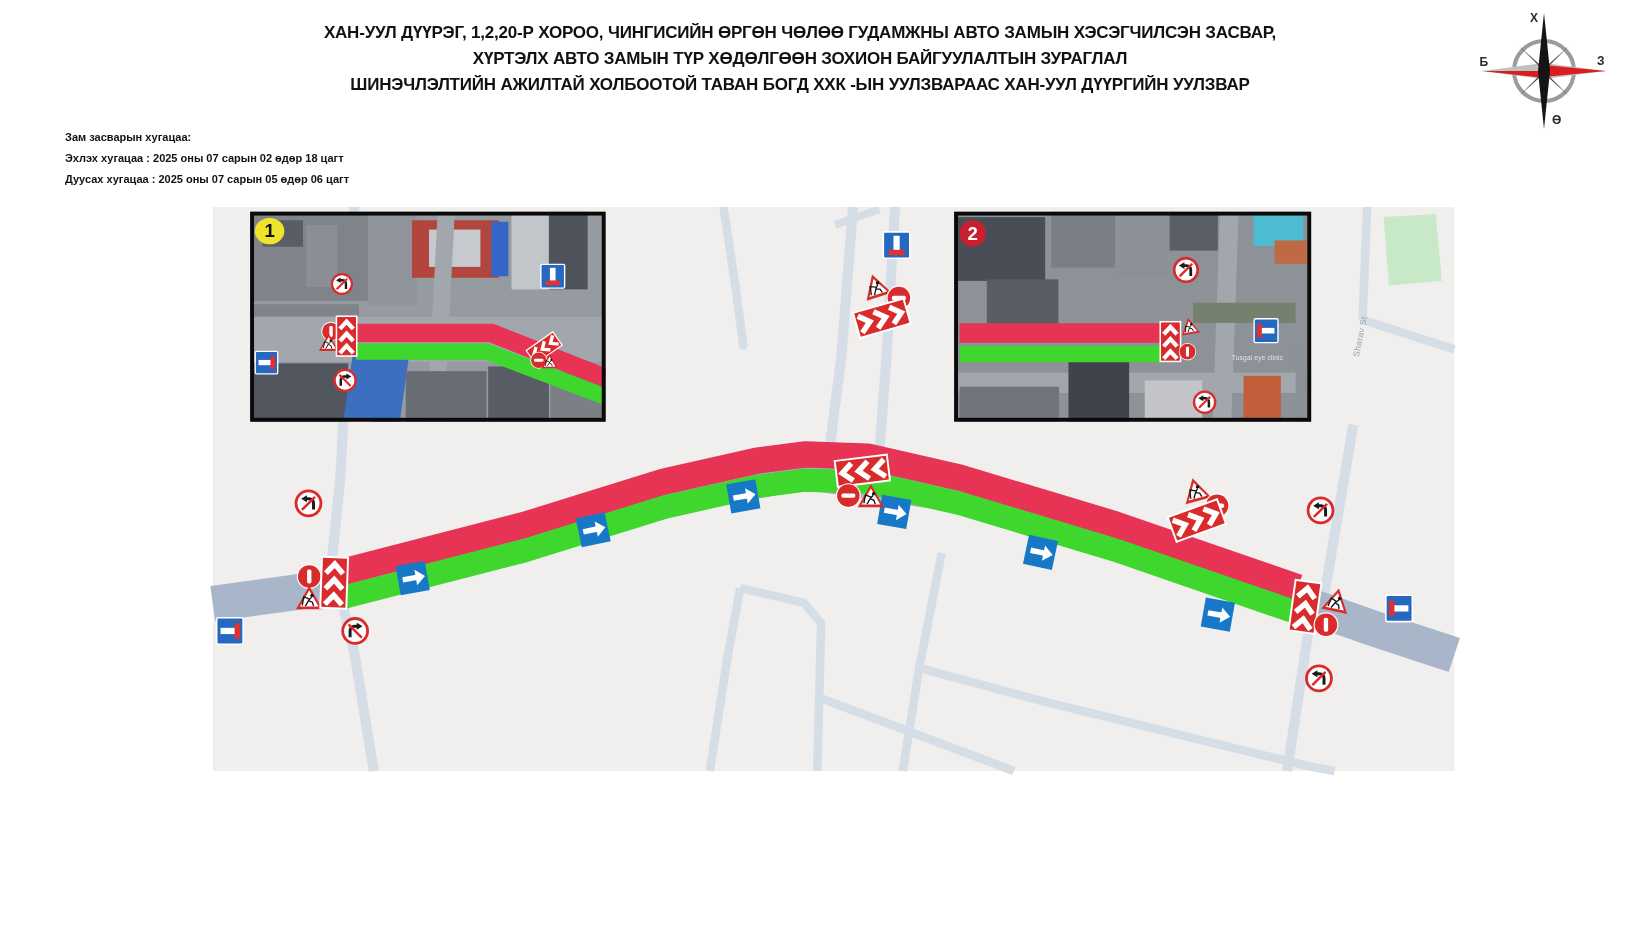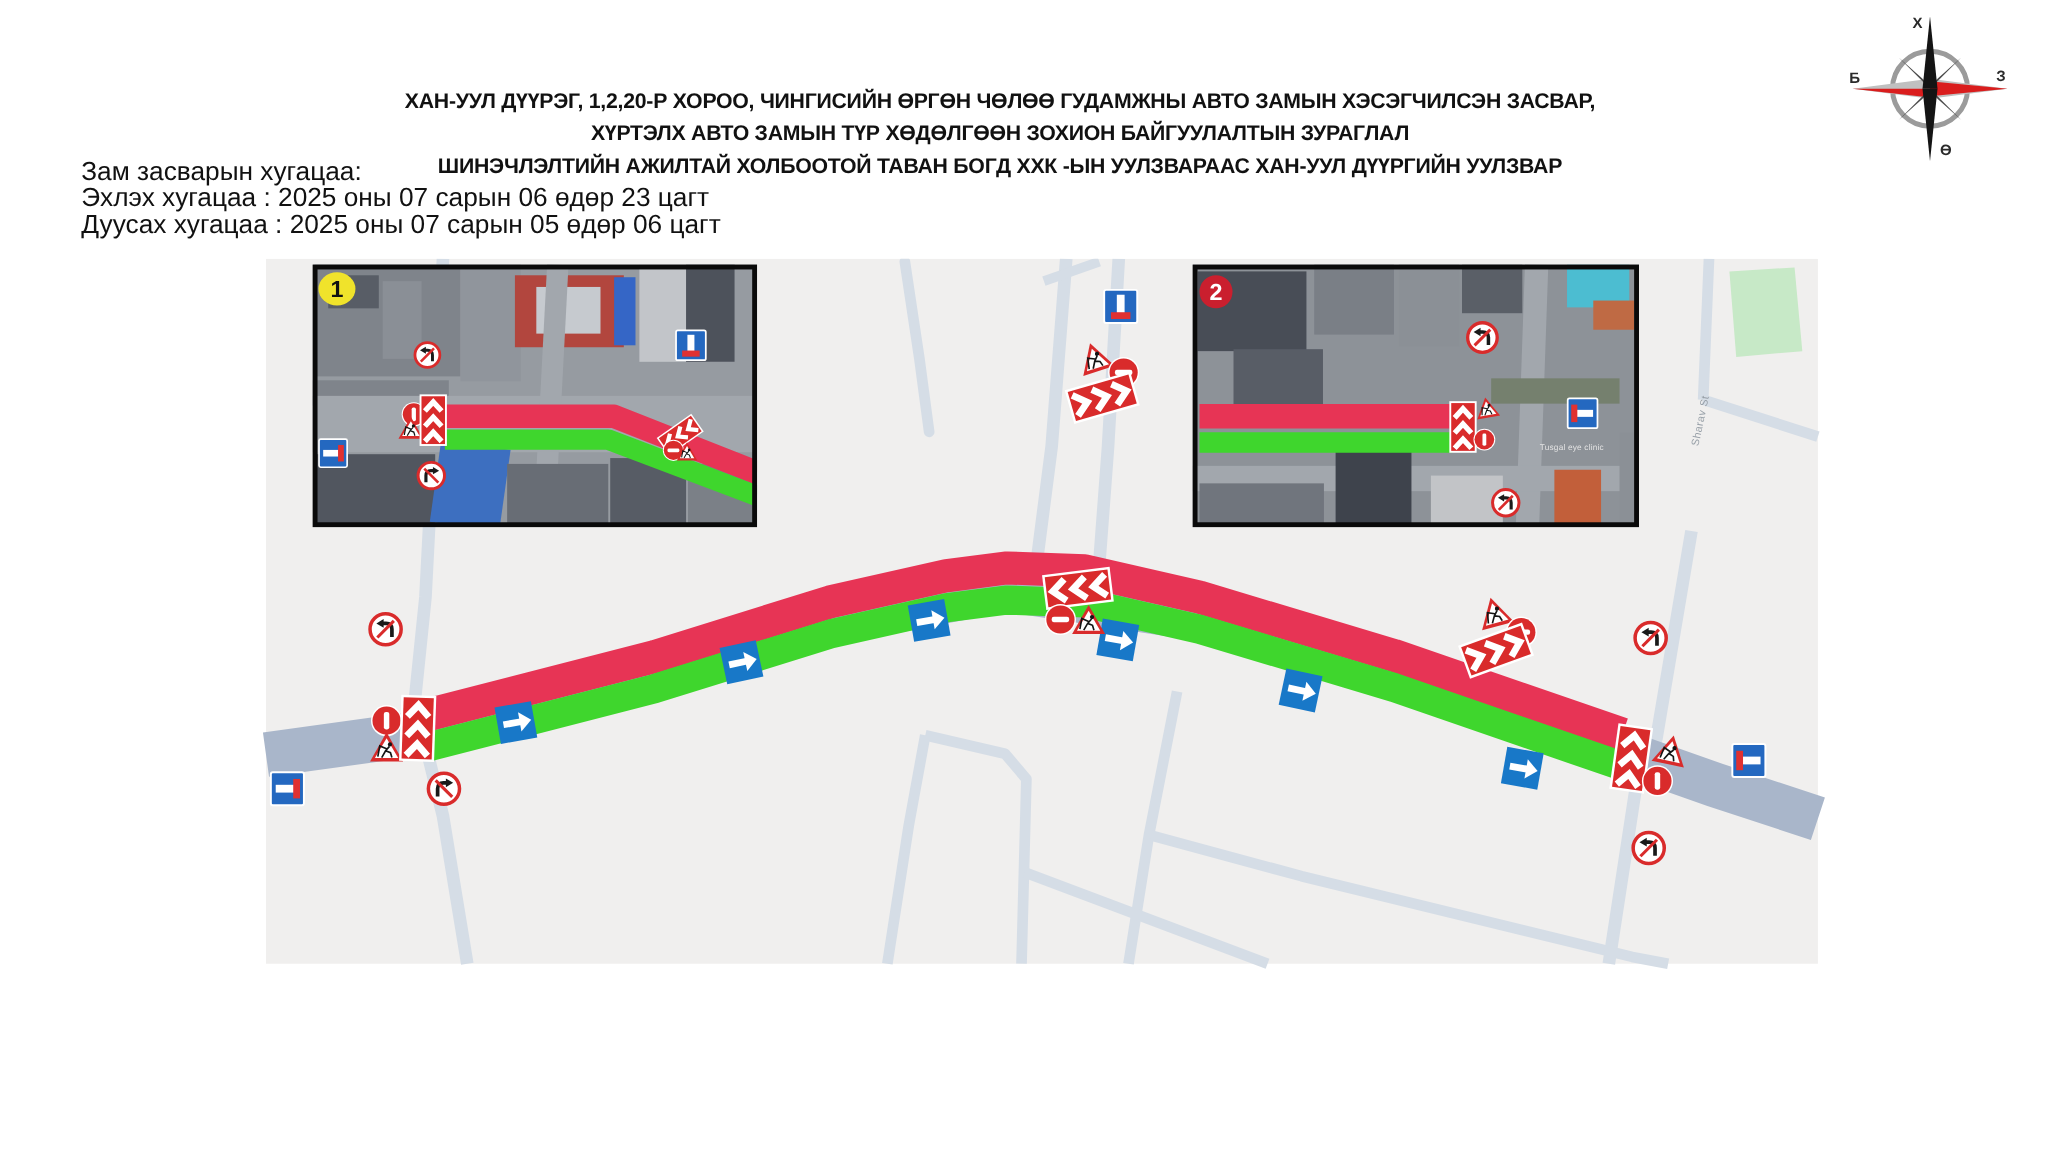--- a/index.html
+++ b/index.html
@@ -6,7 +6,7 @@
   .page{position:relative;width:1636px;height:932px;background:#ffffff;overflow:hidden;
         font-family:"Liberation Sans","DejaVu Sans",sans-serif;color:#111;}
   .title-block{position:absolute;left:218px;top:20px;width:1164px;text-align:center;
-               font-size:17px;font-weight:700;line-height:26px;letter-spacing:-0.2px;margin-top:48px;}
+               font-size:17px;font-weight:700;line-height:26px;letter-spacing:-0.2px;}
   .schedule-block{position:absolute;left:65px;top:127px;font-size:21px;font-weight:400;line-height:21px;}
   .compass{position:absolute;left:1478px;top:4px;}
   .compass text{font-size:12px;font-weight:600;fill:#2b2b2b;}

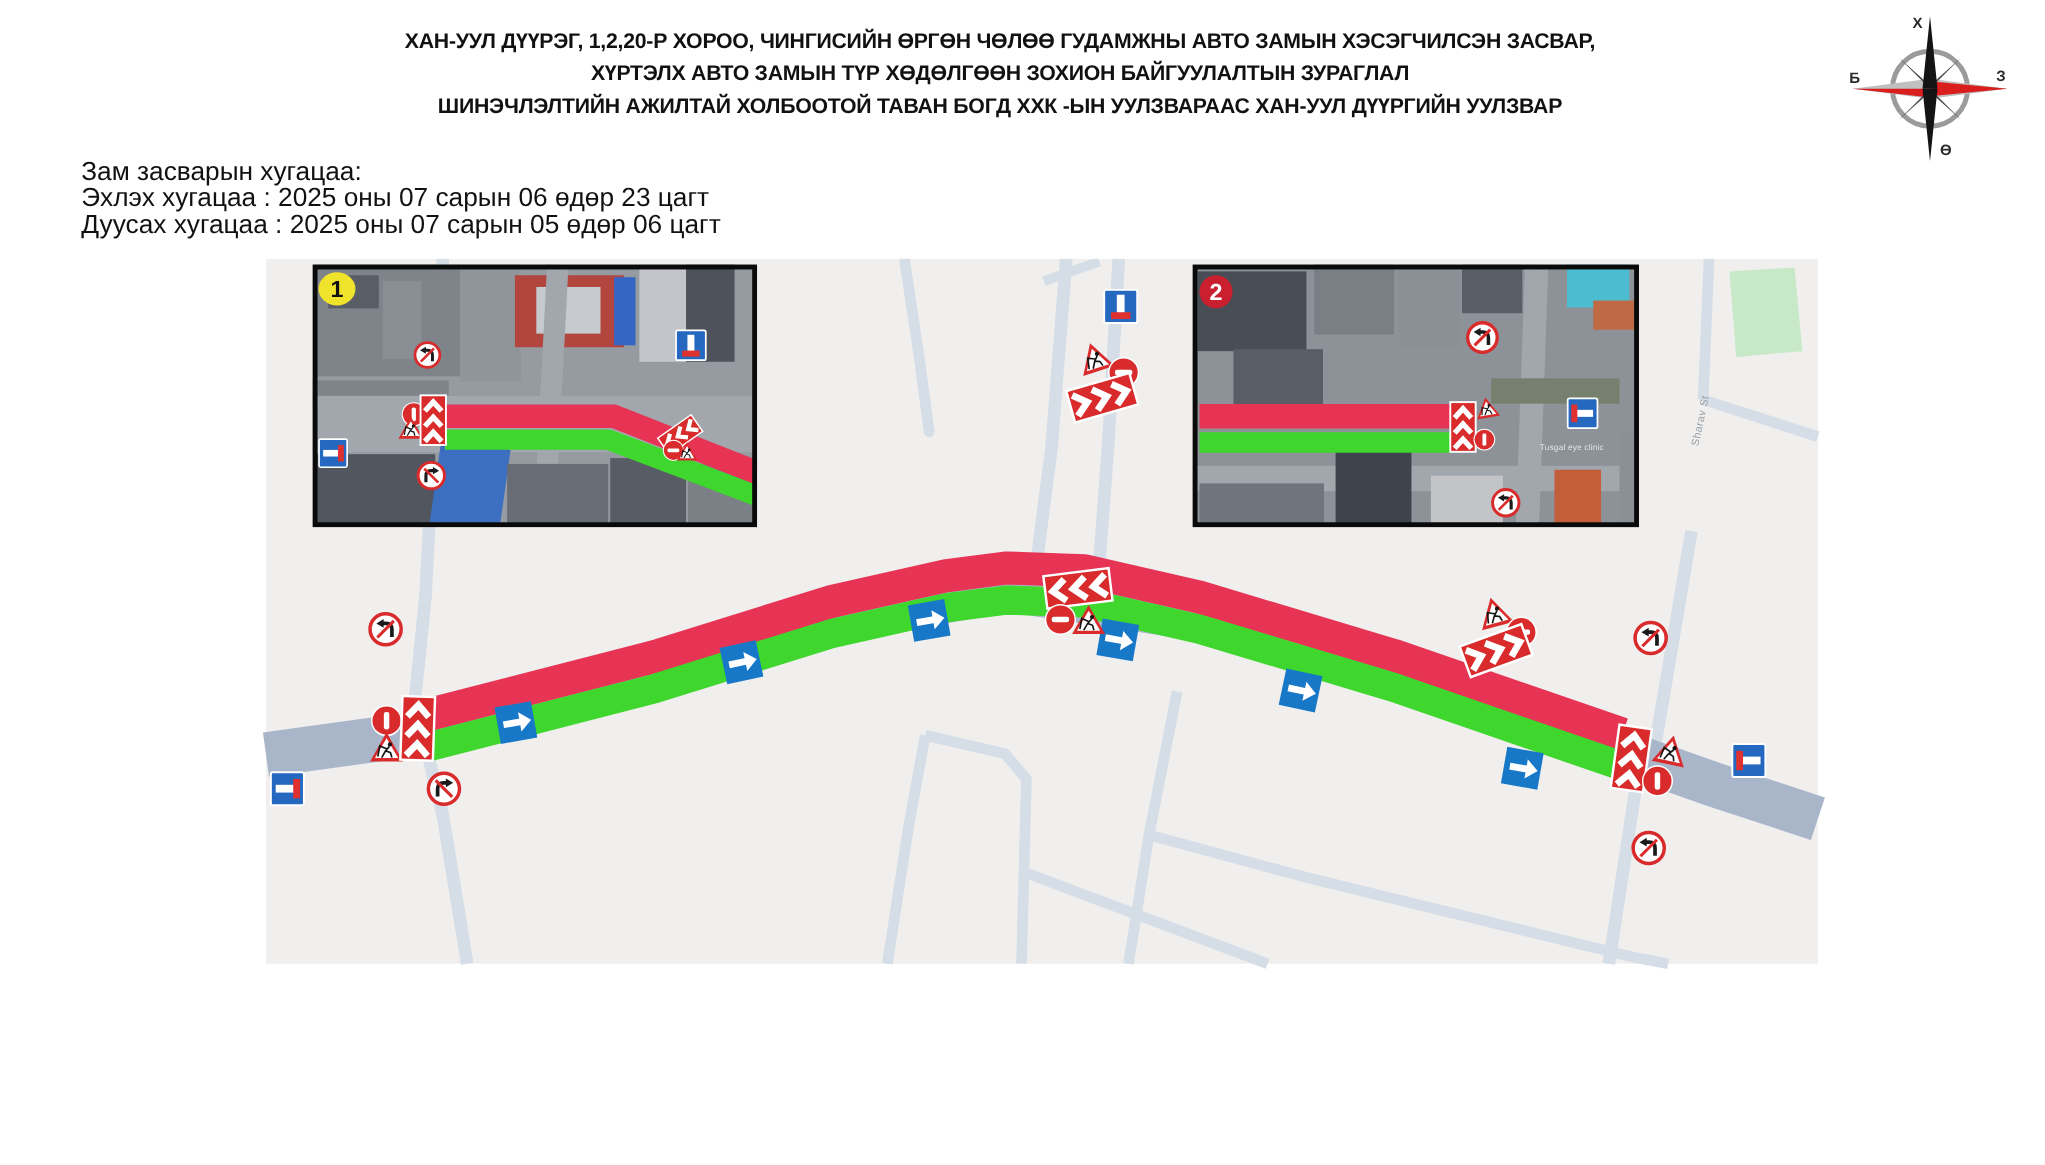--- a/index.html
+++ b/index.html
@@ -7,7 +7,7 @@
         font-family:"Liberation Sans","DejaVu Sans",sans-serif;color:#111;}
   .title-block{position:absolute;left:218px;top:20px;width:1164px;text-align:center;
                font-size:17px;font-weight:700;line-height:26px;letter-spacing:-0.2px;}
-  .schedule-block{position:absolute;left:65px;top:127px;font-size:21px;font-weight:400;line-height:21px;}
+  .schedule-block{position:absolute;left:65px;top:127px;font-size:11px;font-weight:700;line-height:21px;}
   .compass{position:absolute;left:1478px;top:4px;}
   .compass text{font-size:12px;font-weight:600;fill:#2b2b2b;}
   .mapwrap{position:absolute;left:0;top:207px;width:1636px;height:725px;}

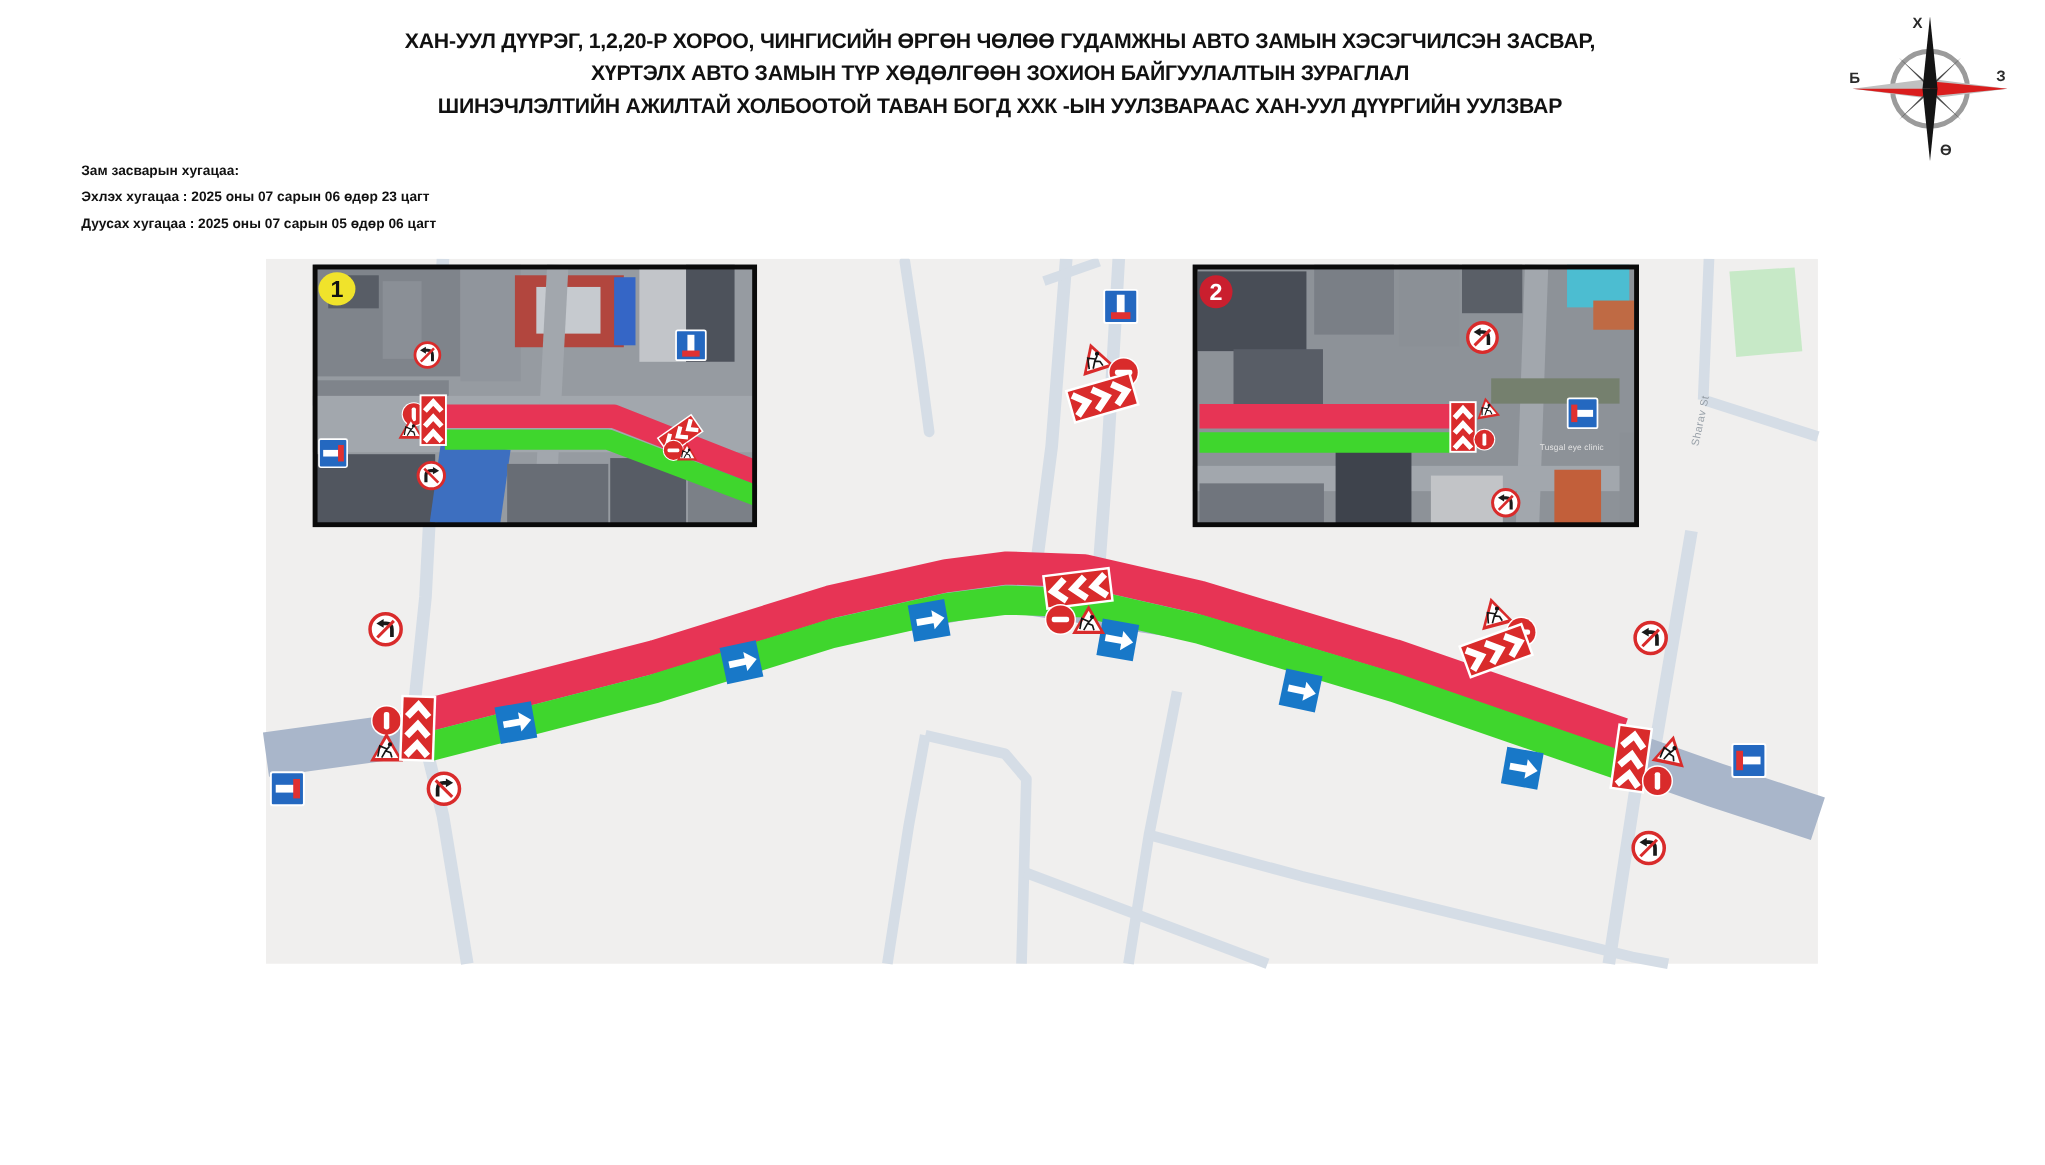--- a/index.html
+++ b/index.html
@@ -45,7 +45,7 @@
 
   <div class="schedule-block">
     <div>Зам засварын хугацаа:</div>
-    <div>Эхлэх хугацаа : 2025 оны 07 сарын 06 өдөр 23 цагт</div>
+    <div>Эхлэх хугацаа : 2025 оны 07 сарын 02 өдөр 18 цагт</div>
     <div>Дуусах хугацаа : 2025 оны 07 сарын 05 өдөр 06 цагт</div>
   </div>
 

